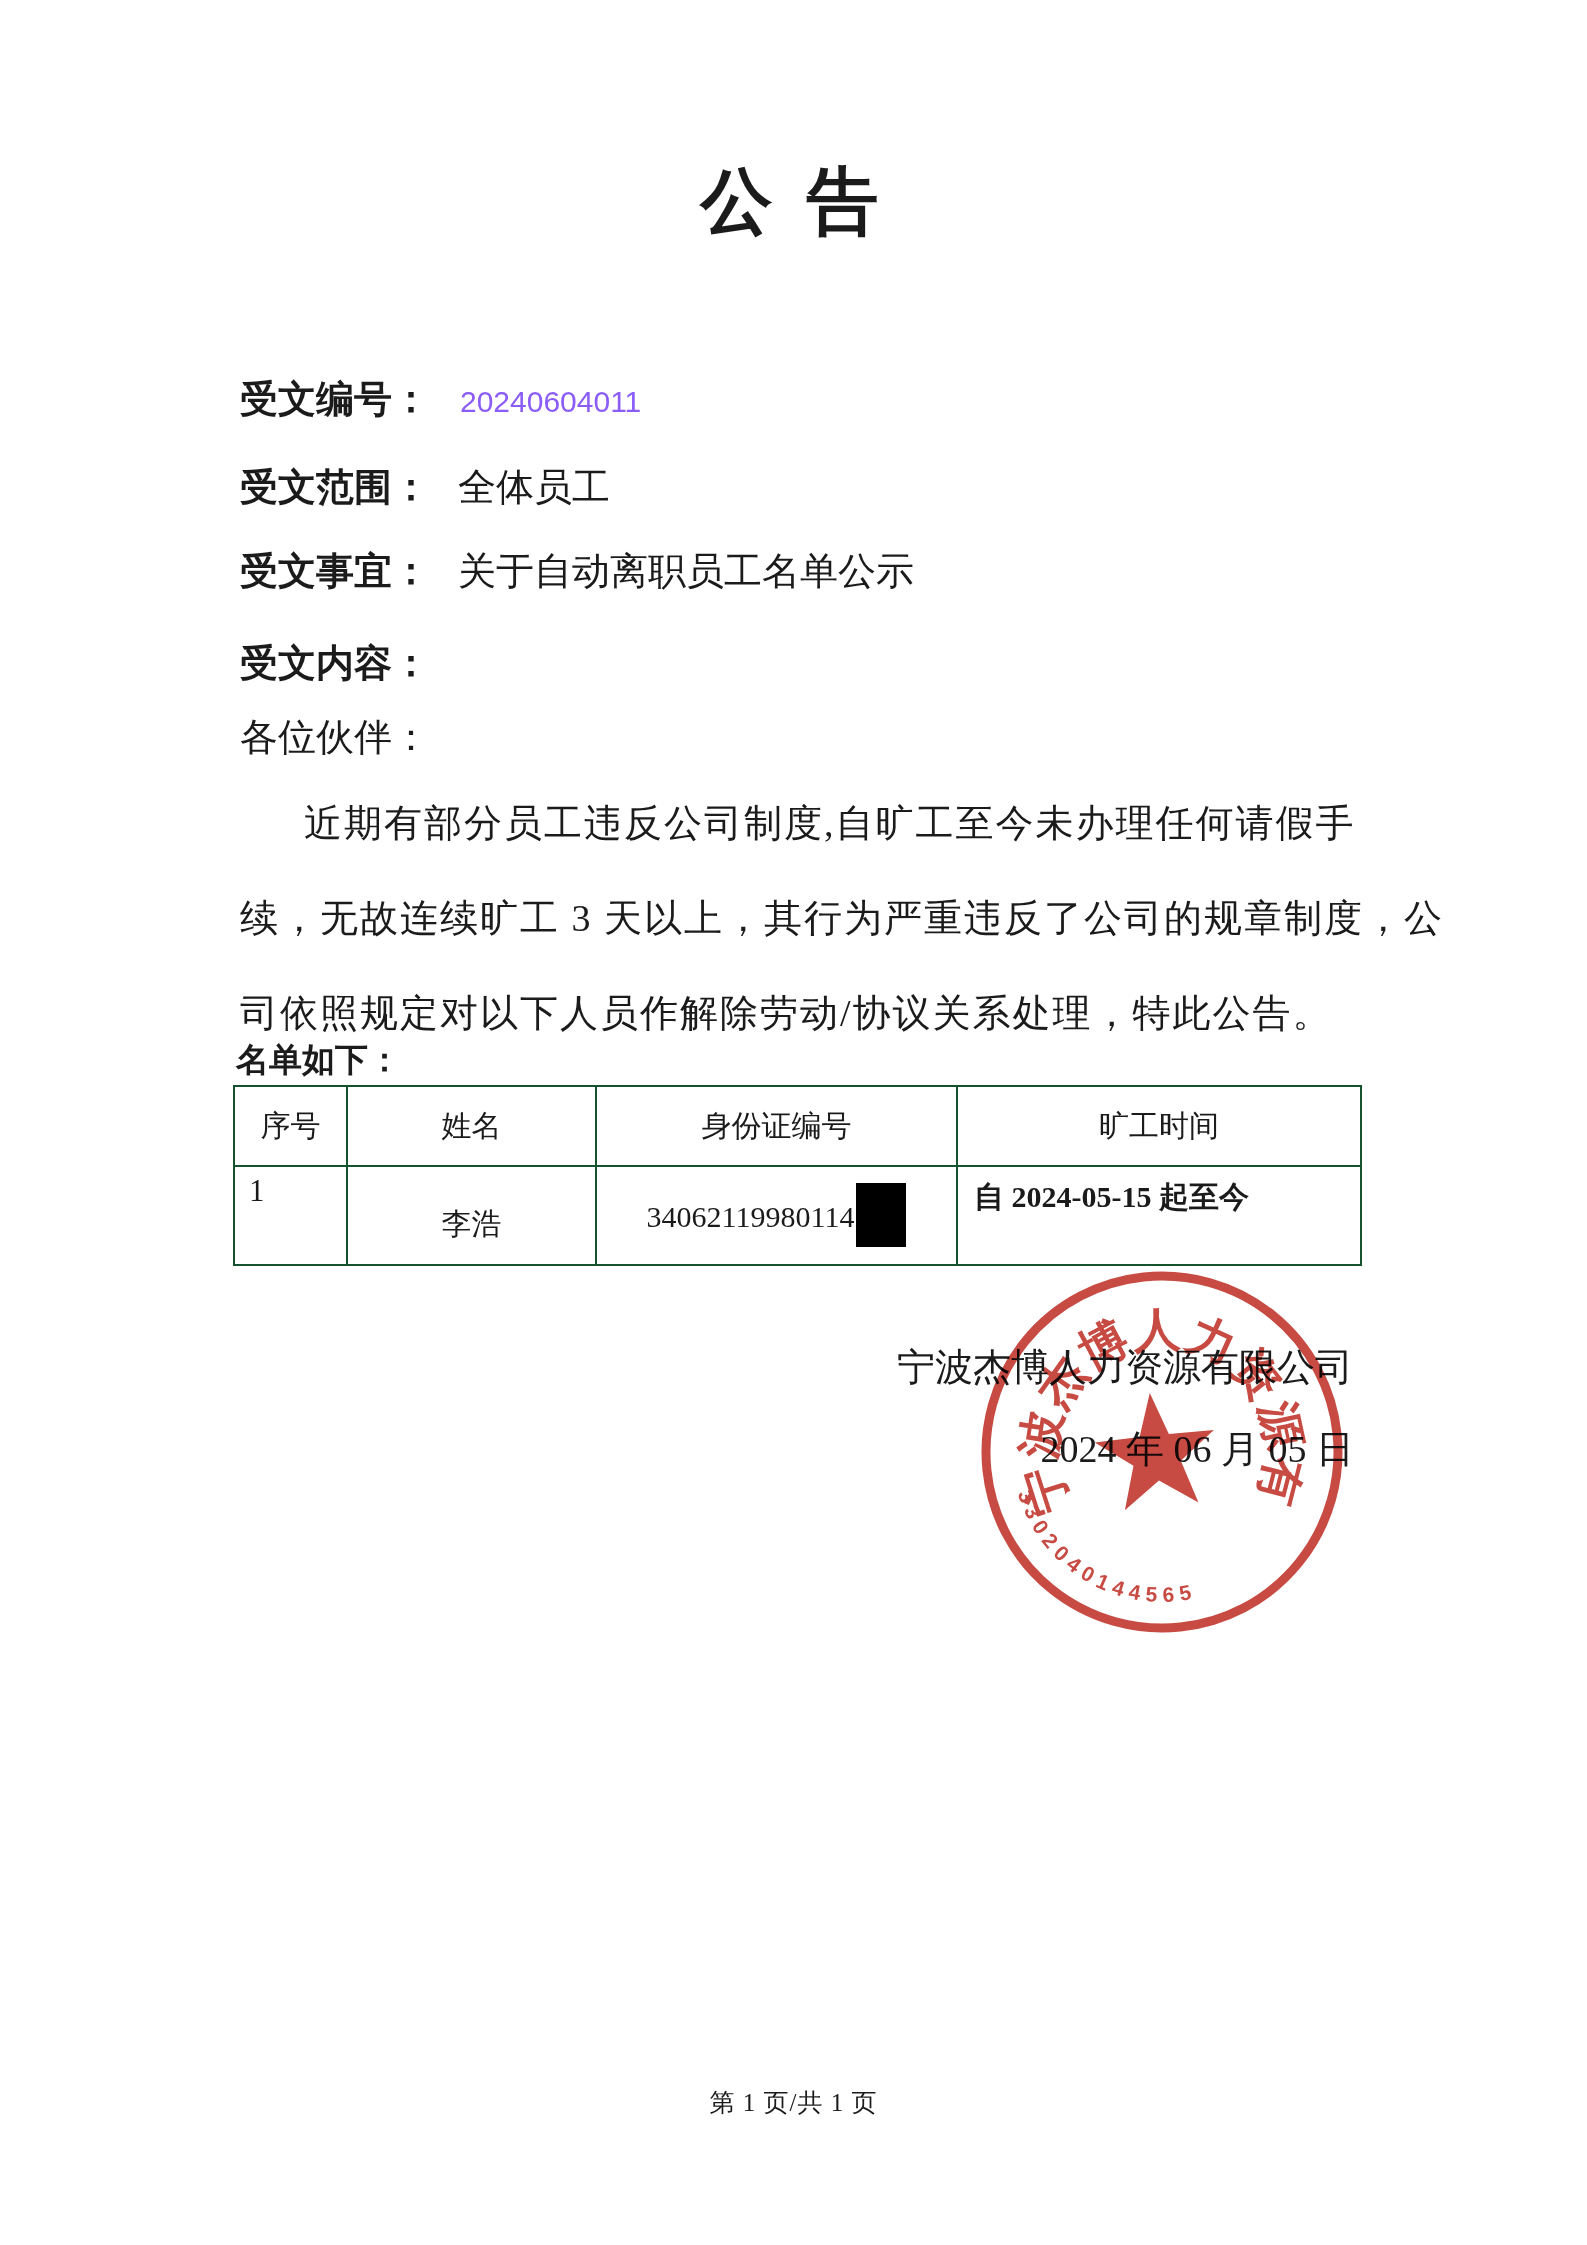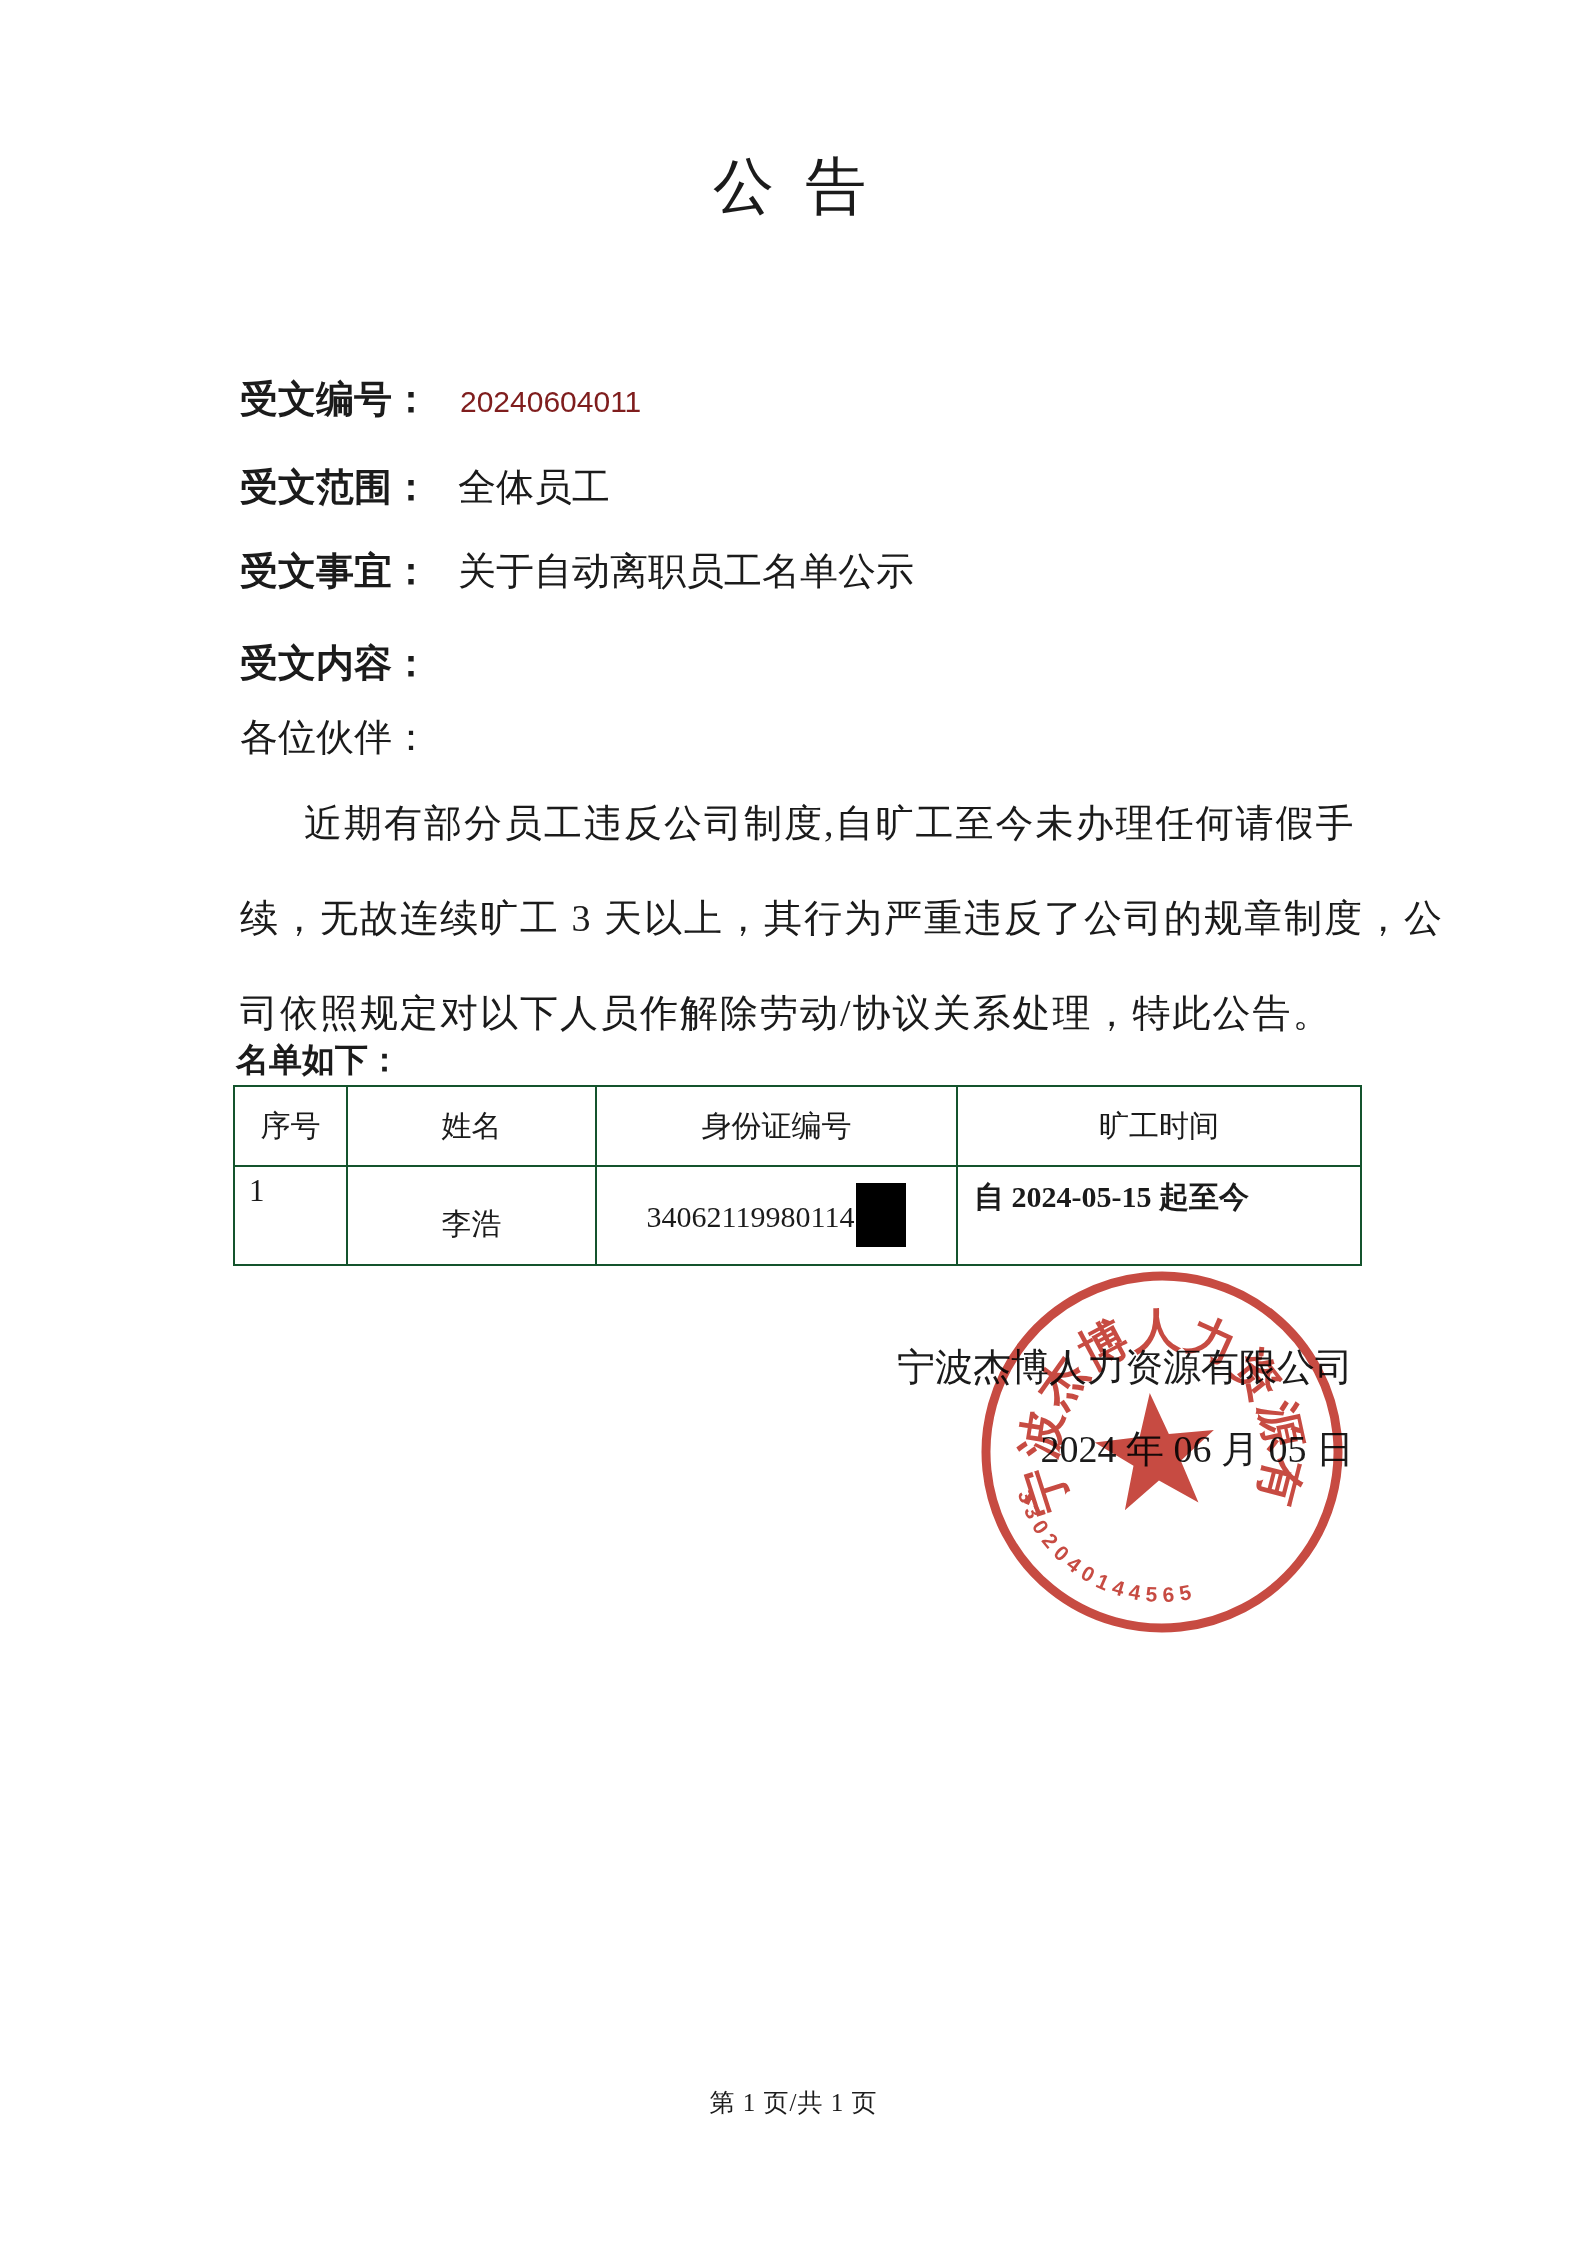--- a/index.html
+++ b/index.html
@@ -17,10 +17,10 @@
   .doc-title {
     left: 0; right: 0; top: 146px;
     text-align: center;
-    font-size: 61px;
-    font-weight: 400;
+    font-size: 72px;
+    font-weight: 700;
     letter-spacing: 8px;
-    margin: 0;
+    margin: 8px;
   }
 
   .field-row { left: 240px; font-size: 38px; line-height: 46px; white-space: nowrap; }

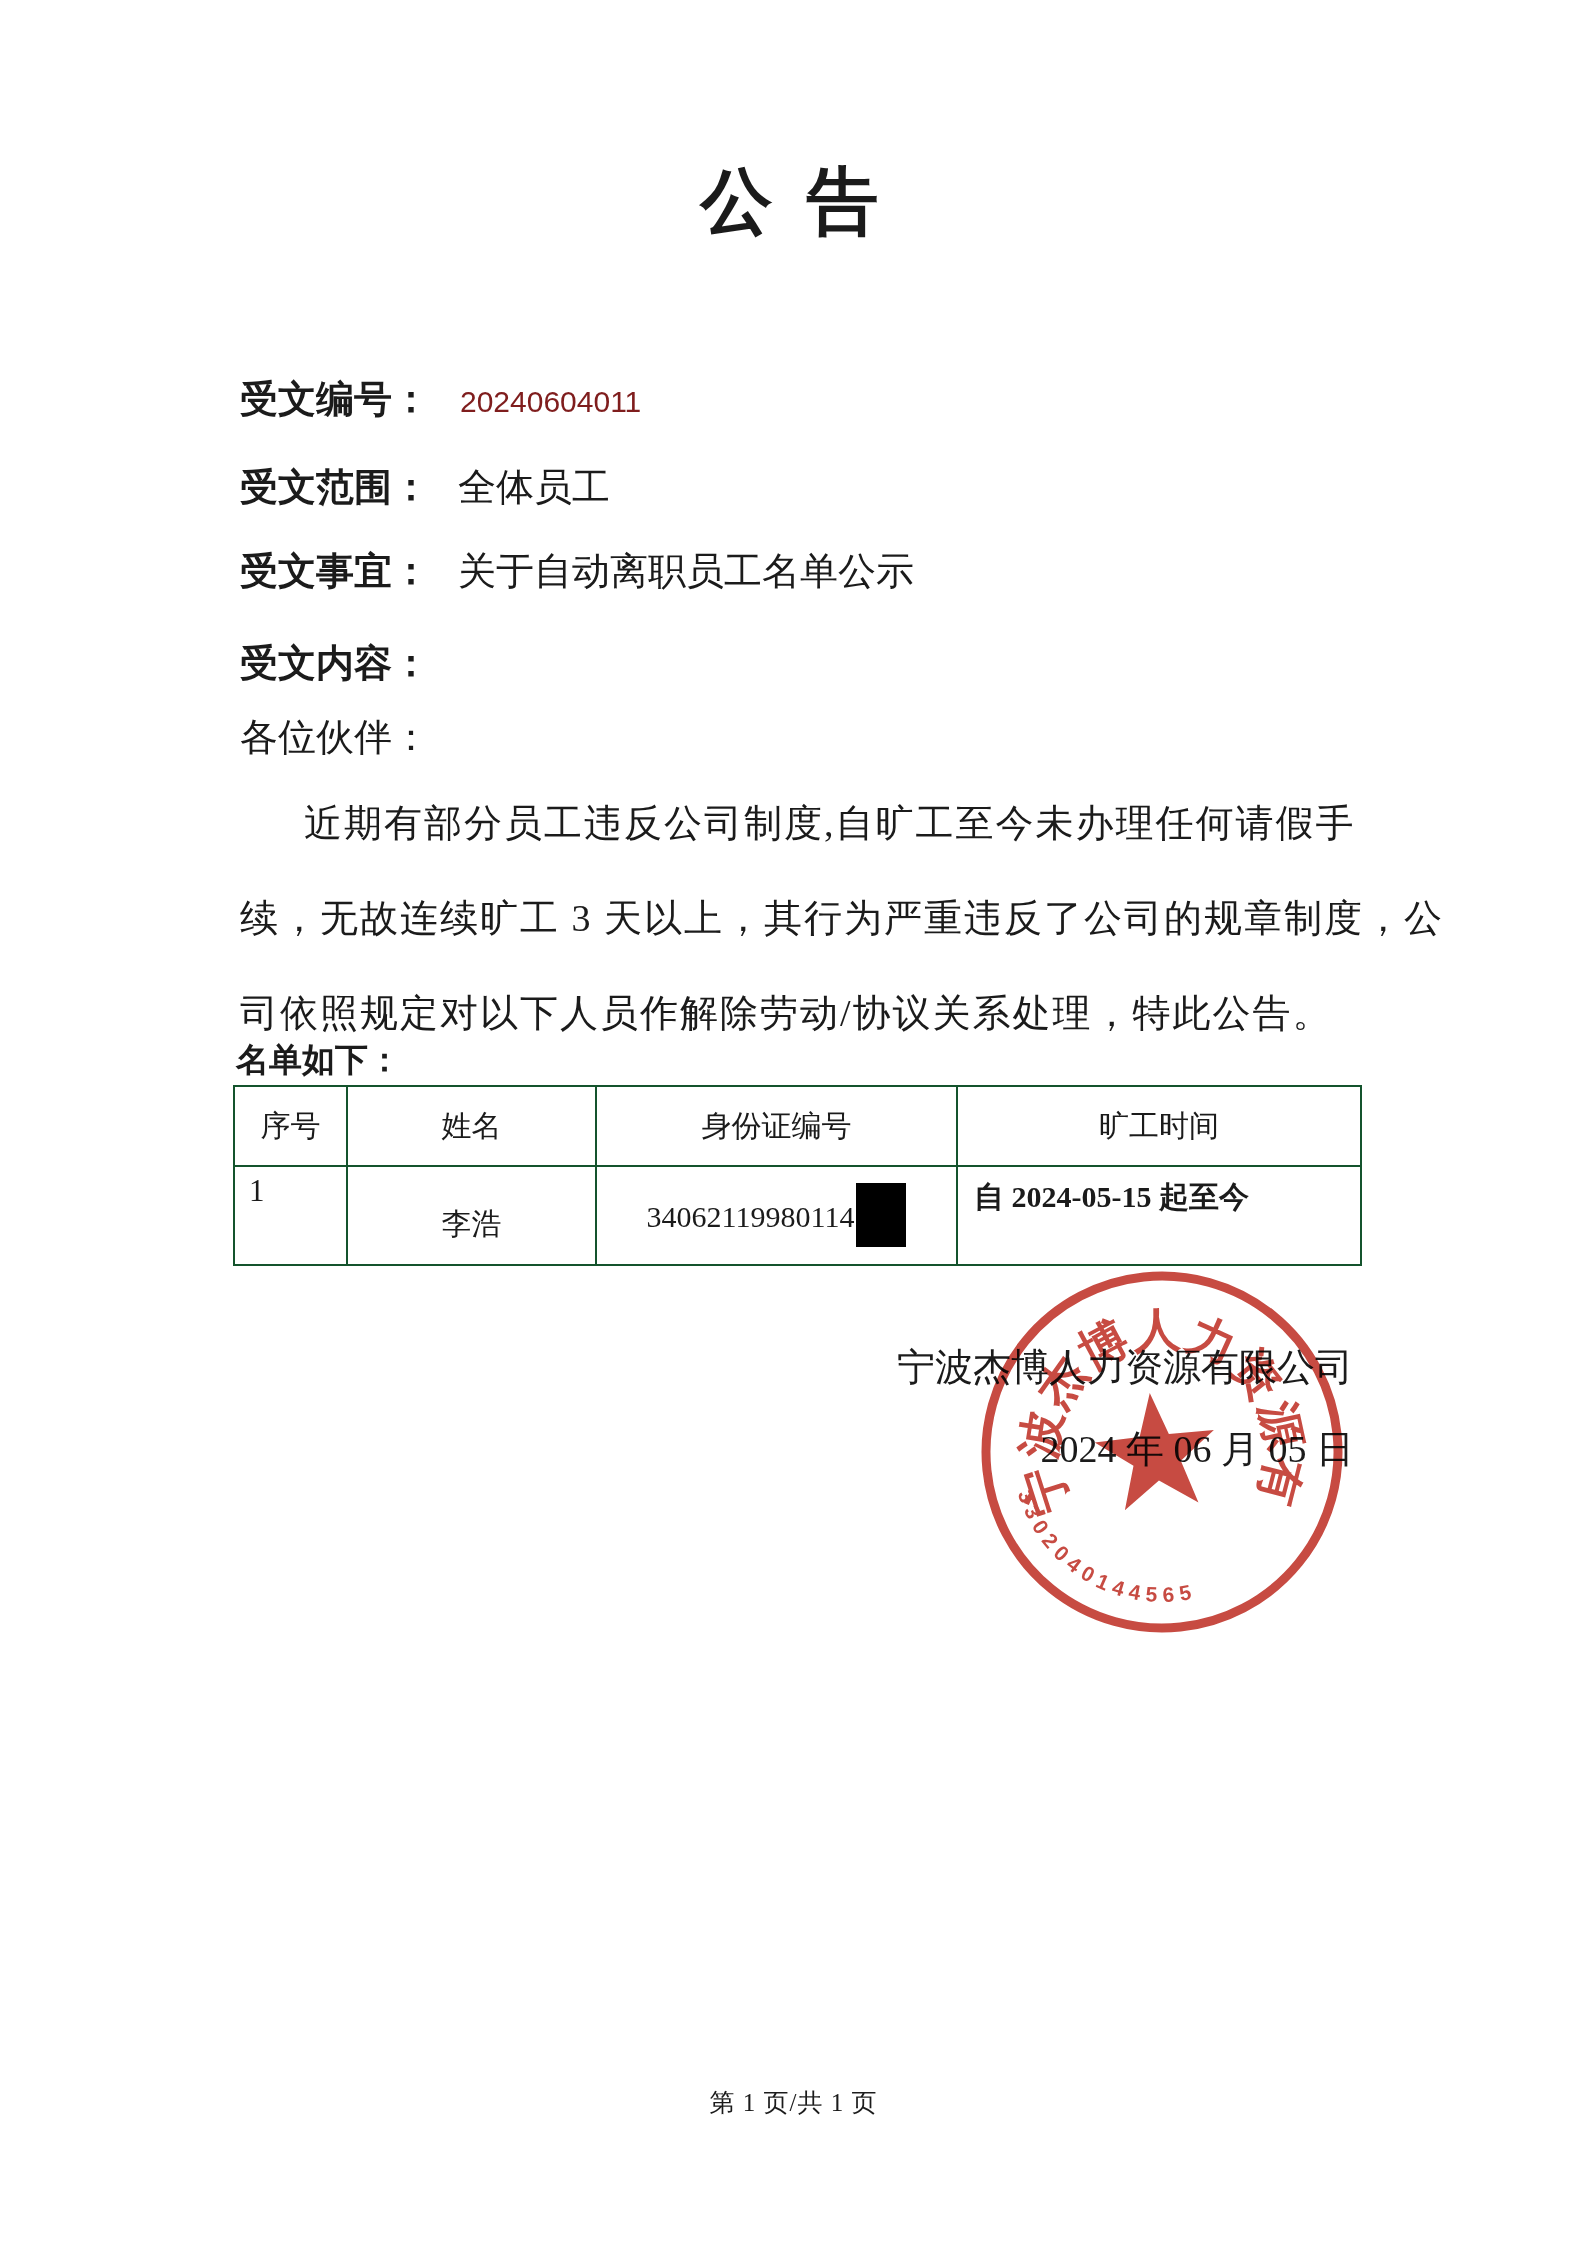--- a/index.html
+++ b/index.html
@@ -29,7 +29,7 @@
   .num-value {
     font-family: "Liberation Sans", "DejaVu Sans", sans-serif;
     font-size: 30px;
-    color: #7f1d1d;
+    color: #8b5cf6;
     margin-left: 30px;
   }
 

